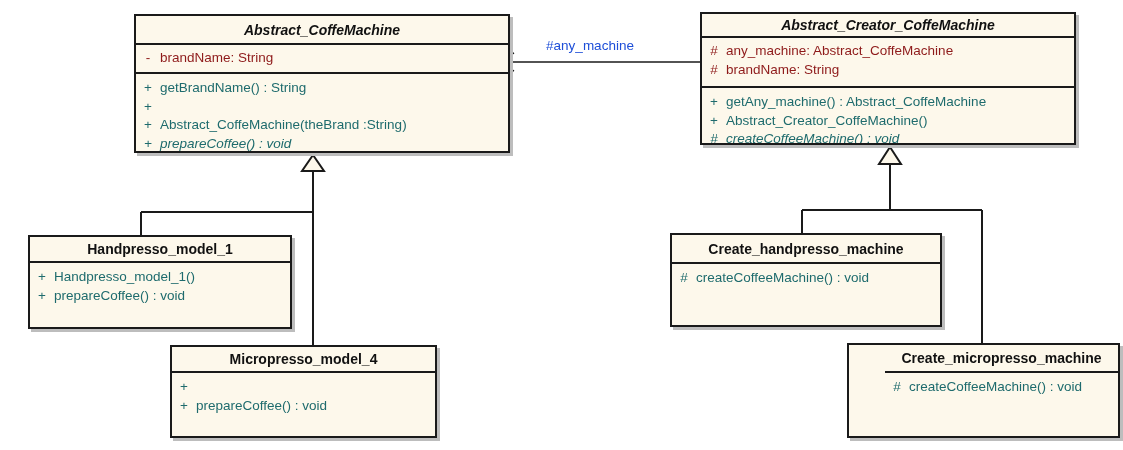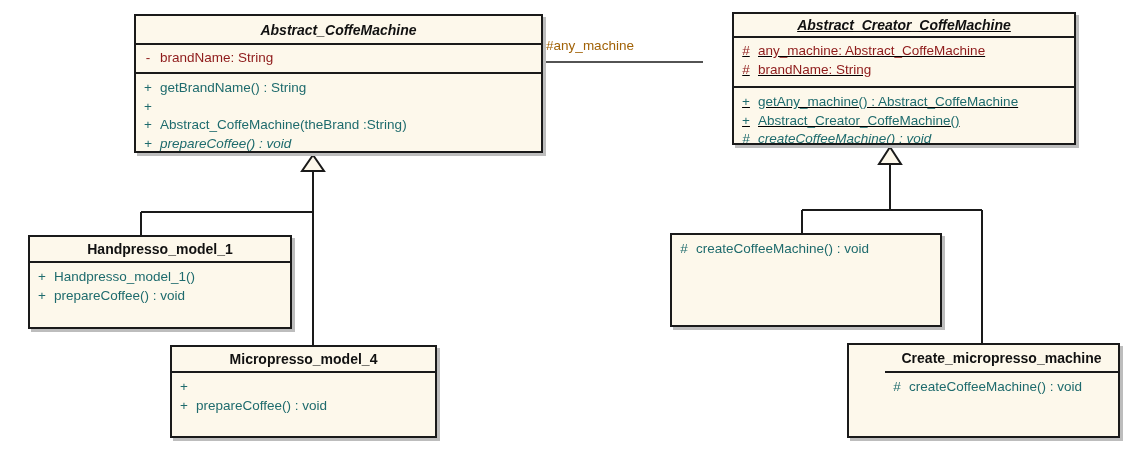--- a/index.html
+++ b/index.html
@@ -34,7 +34,7 @@
   .it { font-style:italic; }
 
   
-  .box-a { left:134px; top:14px;  width:409px; height:139px; }
+  .box-a { left:134px; top:14px;  width:376px; height:139px; }
   .box-a .uml-title { height:29px; }
   .box-a .uml-attrs { height:29px; }
   .box-b { left:732px; top:12px;  width:344px; height:133px;text-decoration:underline; }

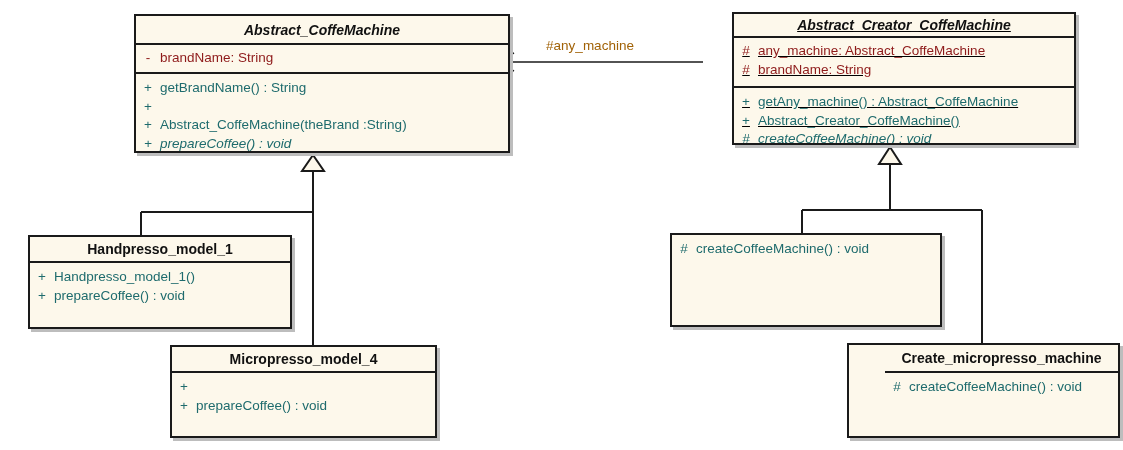--- a/index.html
+++ b/index.html
@@ -37,7 +37,7 @@
   .box-a { left:134px; top:14px;  width:376px; height:139px; }
   .box-a .uml-title { height:29px; }
   .box-a .uml-attrs { height:29px; }
-  .box-b { left:732px; top:12px;  width:344px; height:133px;text-decoration:underline; }
+  .box-b { left:700px; top:12px;  width:376px; height:133px; }
   .box-b .uml-title { height:24px; }
   .box-b .uml-attrs { height:50px; }
   .box-c { left:8px;   top:235px; width:264px; height:94px;margin-left:20px; }

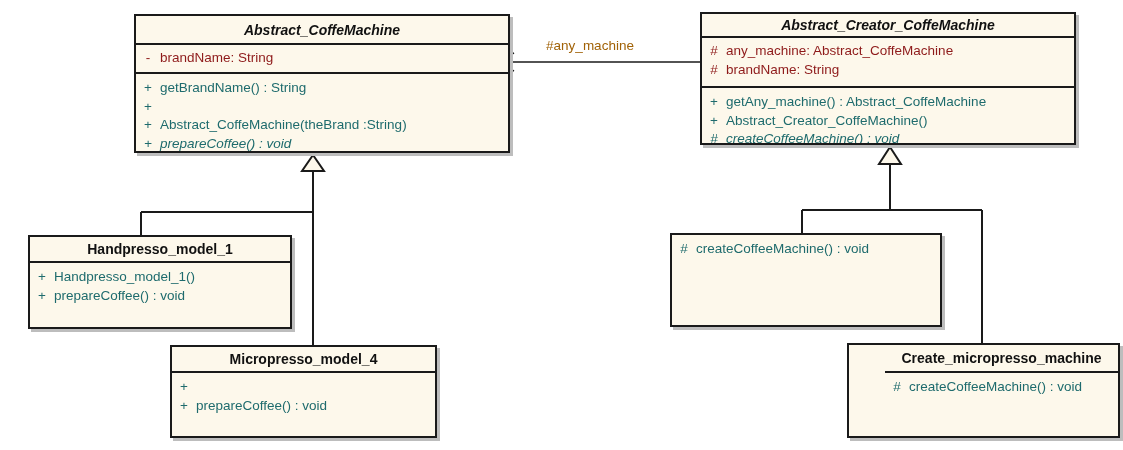--- a/index.html
+++ b/index.html
@@ -51,7 +51,7 @@
 
   .assoc-label {
     position:absolute; left:515px; top:38px; width:150px;
-    text-align:center; font-size:13.5px; color:#a16207; white-space:nowrap;
+    text-align:center; font-size:13.5px; color:#1d4ed8; white-space:nowrap;
   }
 </style>
 </head>

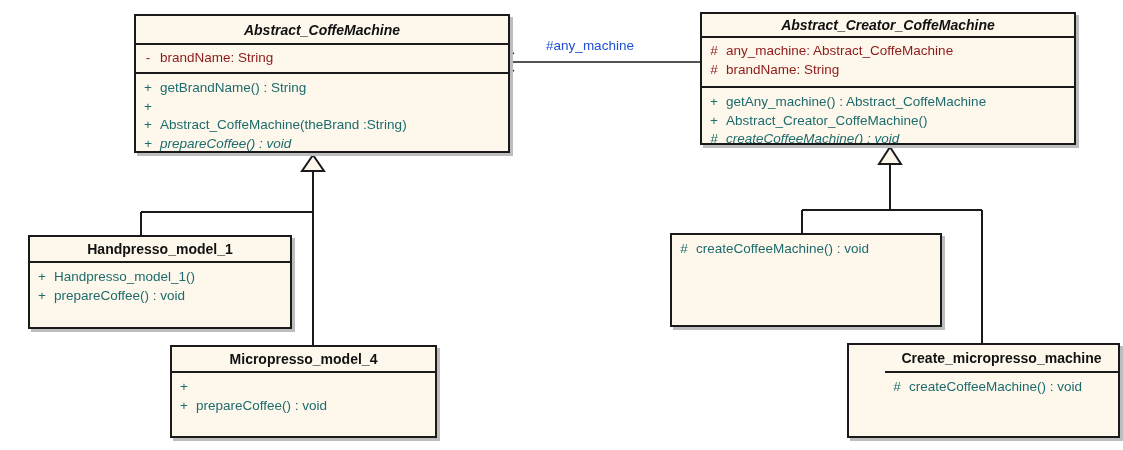--- a/index.html
+++ b/index.html
@@ -161,6 +161,7 @@
   </div>
 
   <div class="uml-class box-e">
+    <div class="uml-title">Create_handpresso_machine</div>
     <div class="uml-methods">
       <div class="member method-row">
         <span class="vis">#</span>

